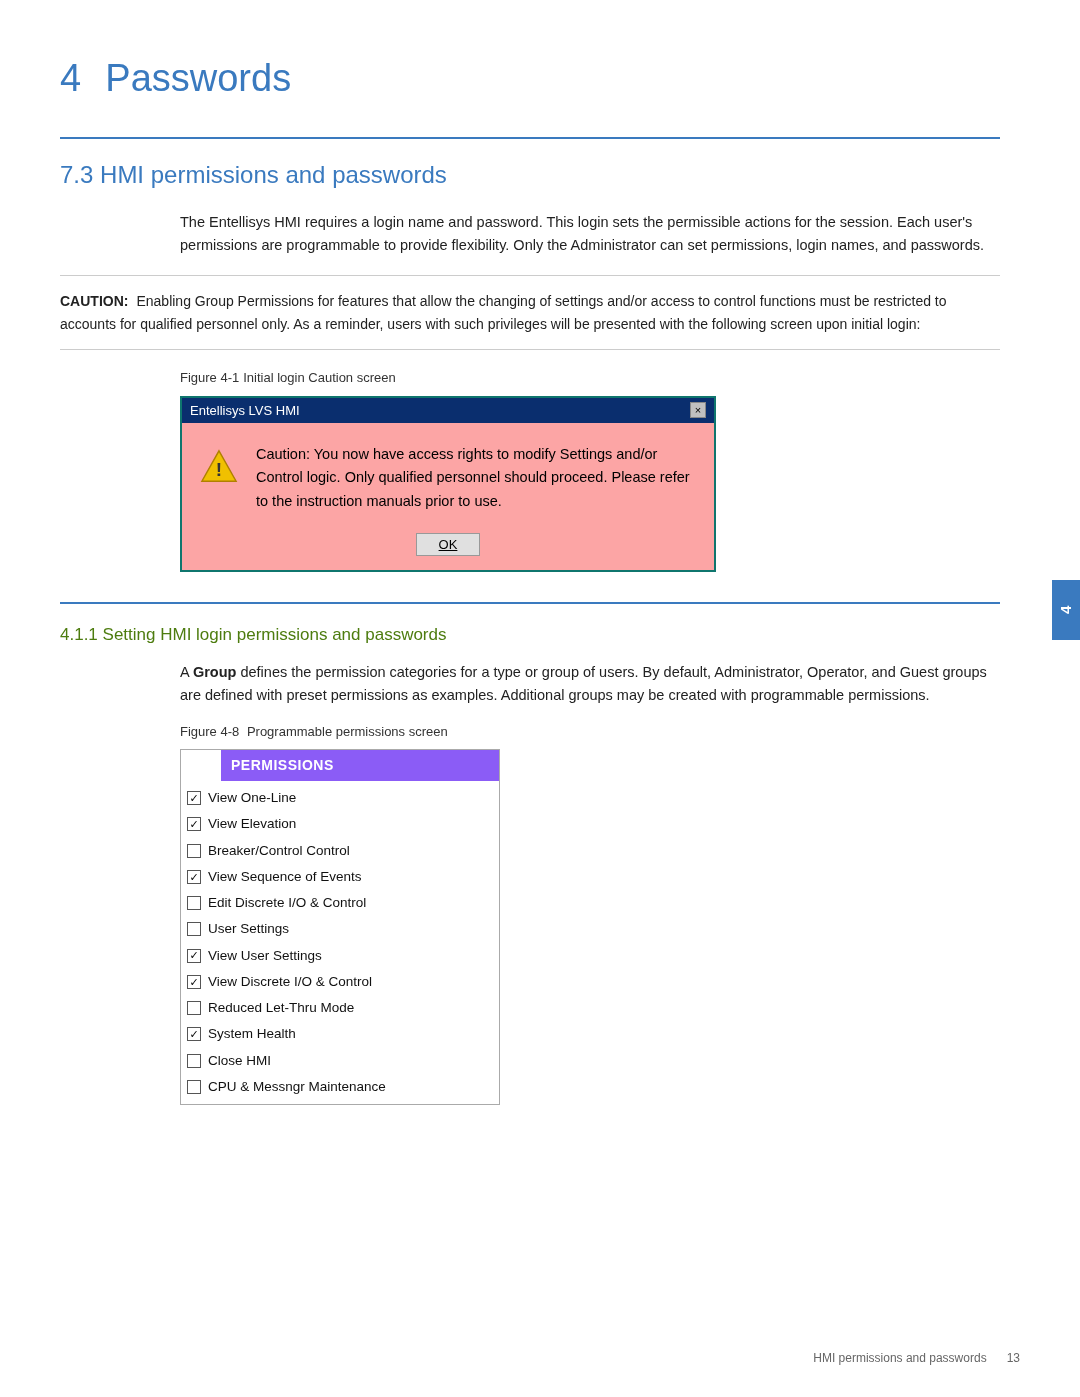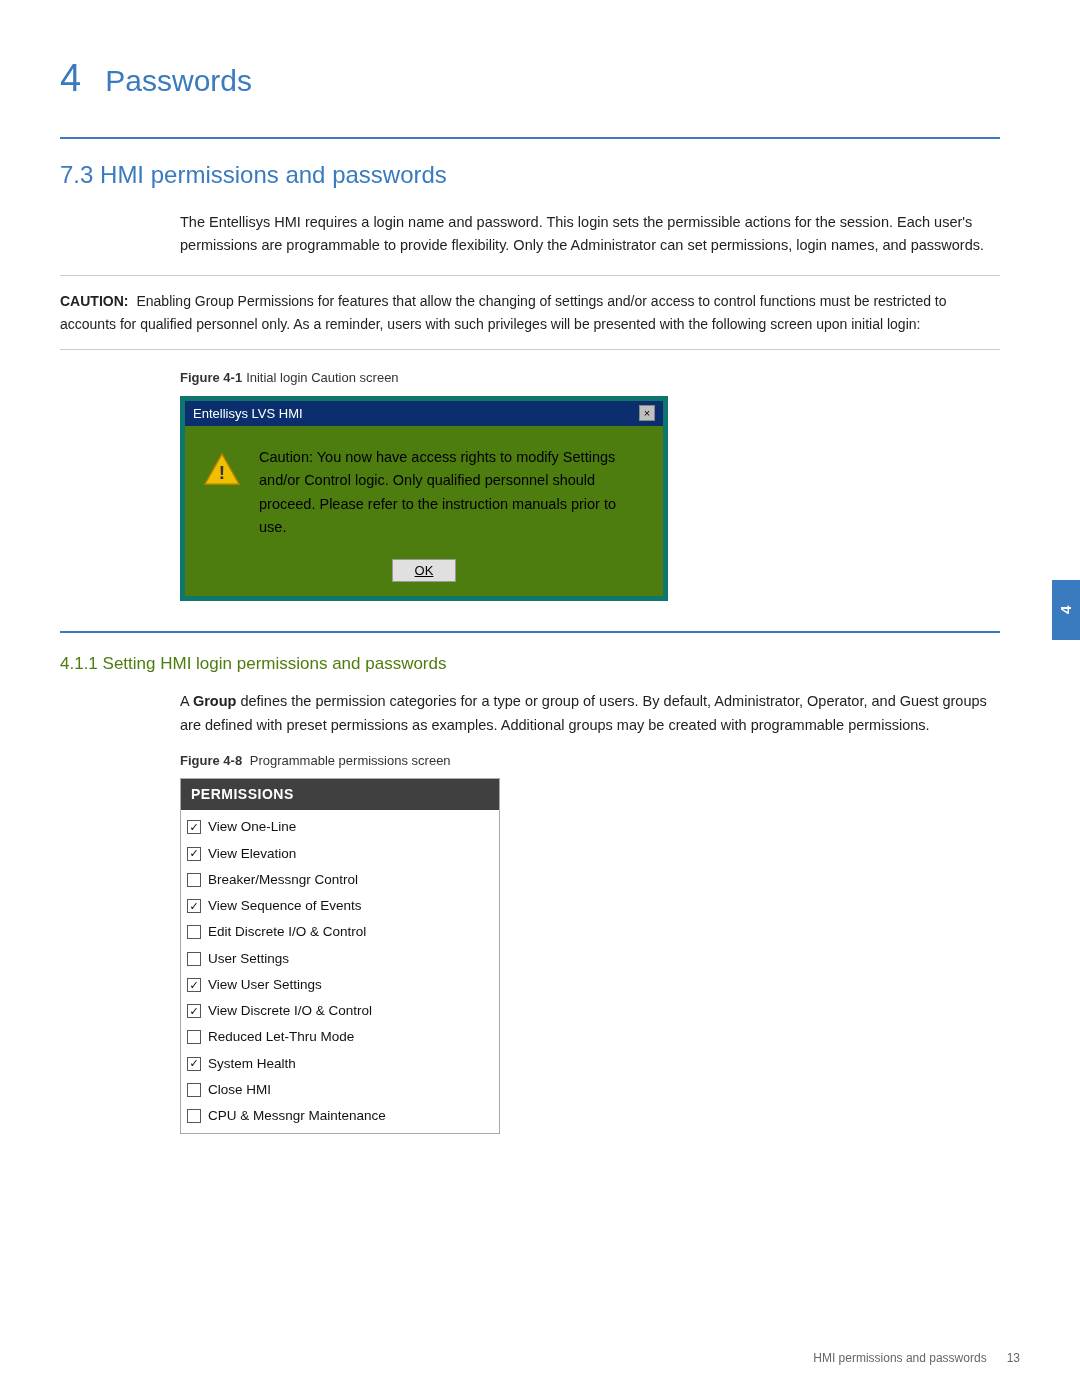--- a/index.html
+++ b/index.html
@@ -46,7 +46,7 @@
       margin-right: 20px;
     }
     .chapter-title {
-      font-size: 30px;
+      font-size: 38px;
       color: #3a7abf;
       font-weight: 300;
       display: inline;

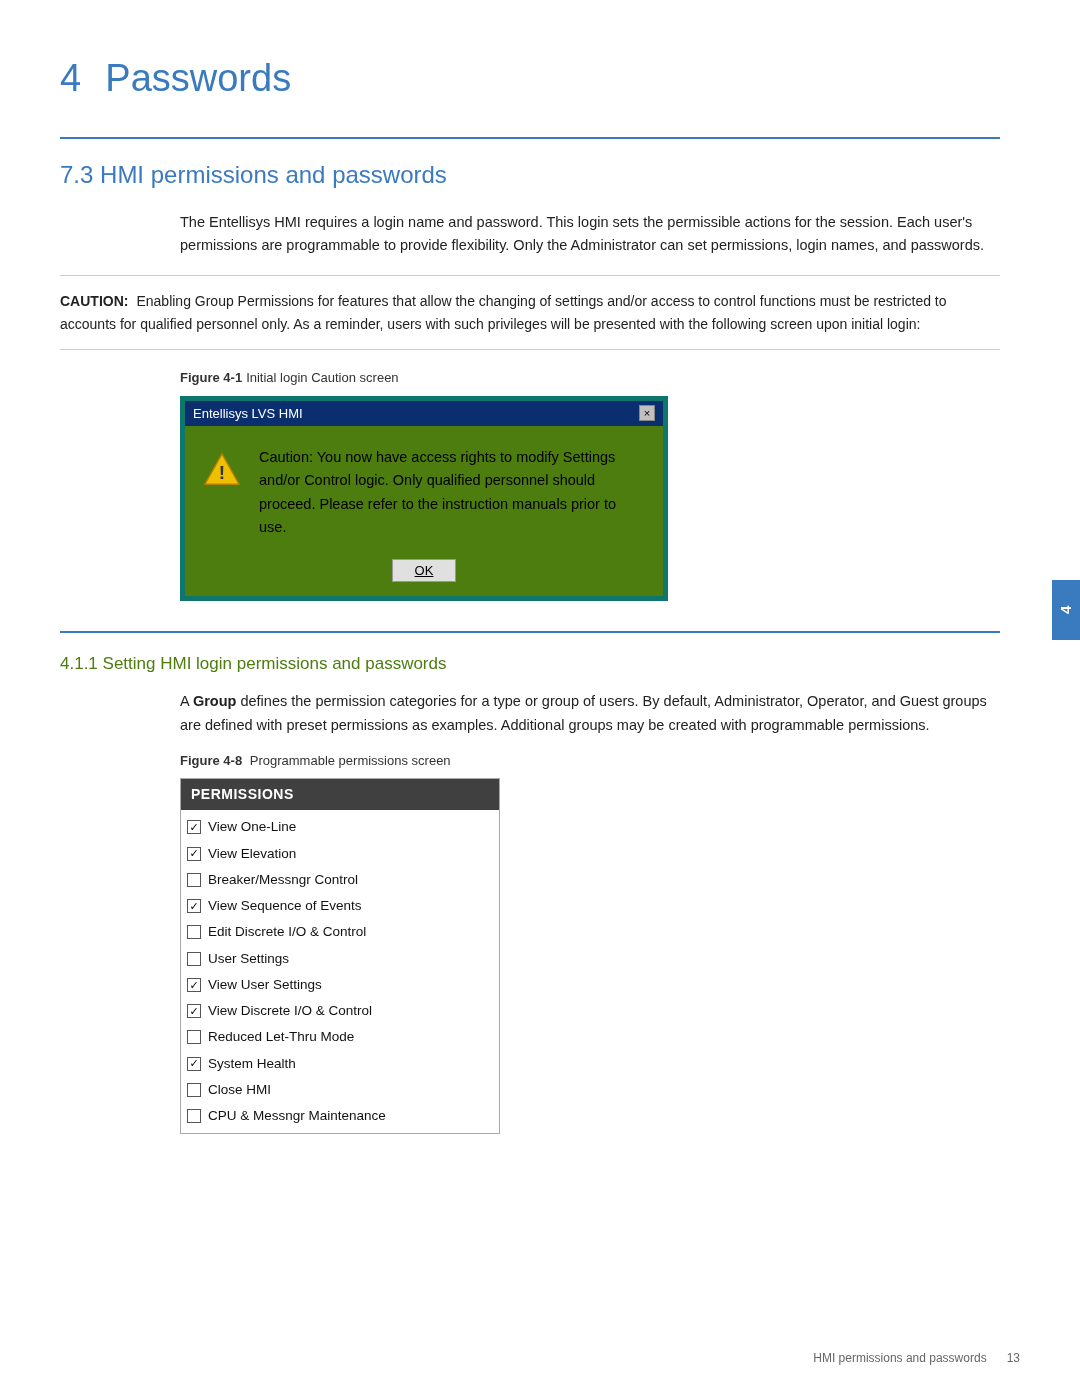--- a/index.html
+++ b/index.html
@@ -105,7 +105,7 @@
       margin-bottom: 8px;
     }
     .figure-label strong {
-      font-weight: 700;
+      font-weight: 400;
       margin-right: 4px;
     }
 

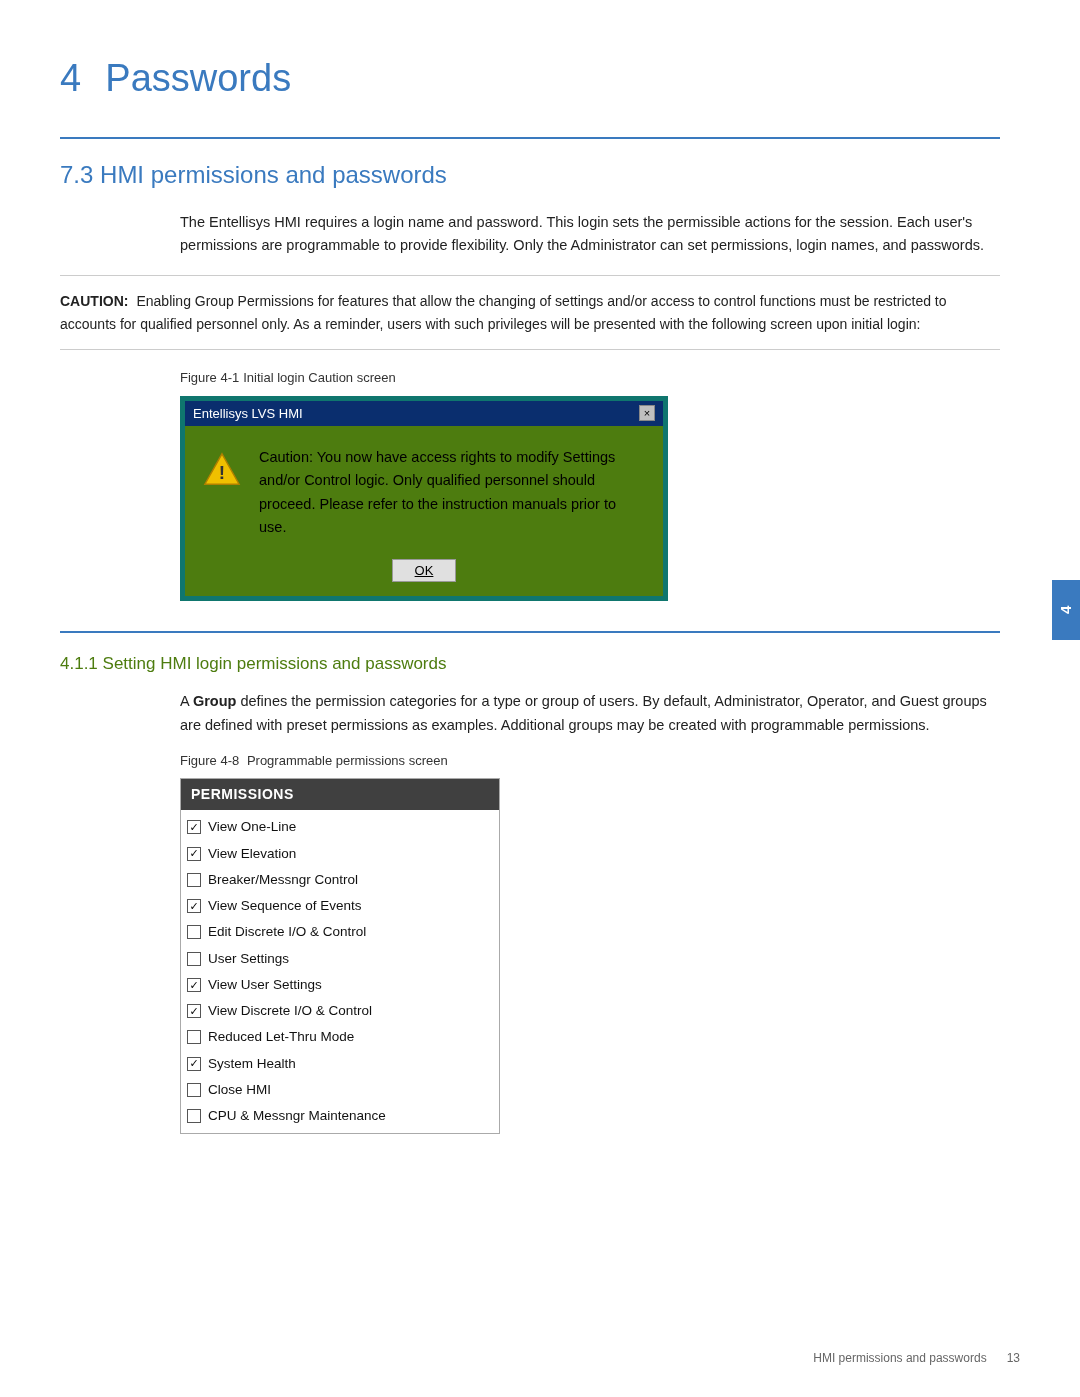--- a/index.html
+++ b/index.html
@@ -115,9 +115,9 @@
       margin-bottom: 30px;
     }
     .dialog-box {
-      width: 488px;
-      border: 5px solid #0f766e;
-      background: #4d7c0f;
+      width: 536px;
+      border: 2px solid #0f766e;
+      background: #fca5a5;
       font-family: 'Segoe UI', Arial, sans-serif;
     }
     .dialog-titlebar {

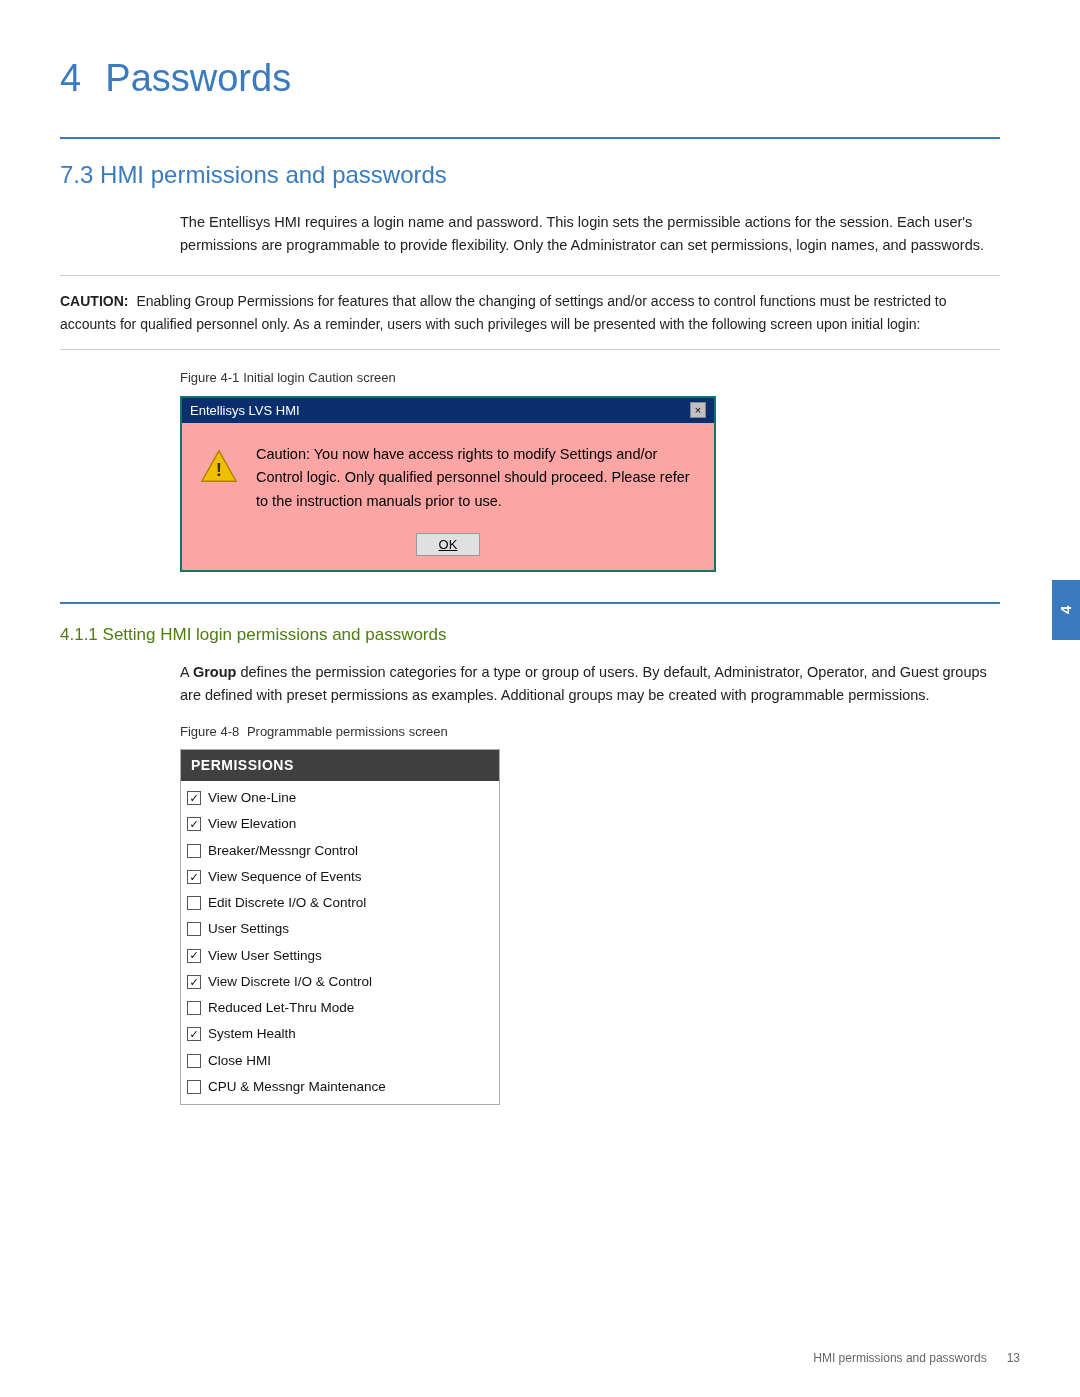--- a/index.html
+++ b/index.html
@@ -184,12 +184,13 @@
       font-size: 14px;
     }
     .permissions-header {
-      background: #404040;
+      background: #8b5cf6;
       color: white;
       font-weight: 700;
       padding: 5px 10px;
       font-size: 14px;
       letter-spacing: 0.5px;
+      margin-left: 40px;
     }
     .permissions-list {
       background: #fff;

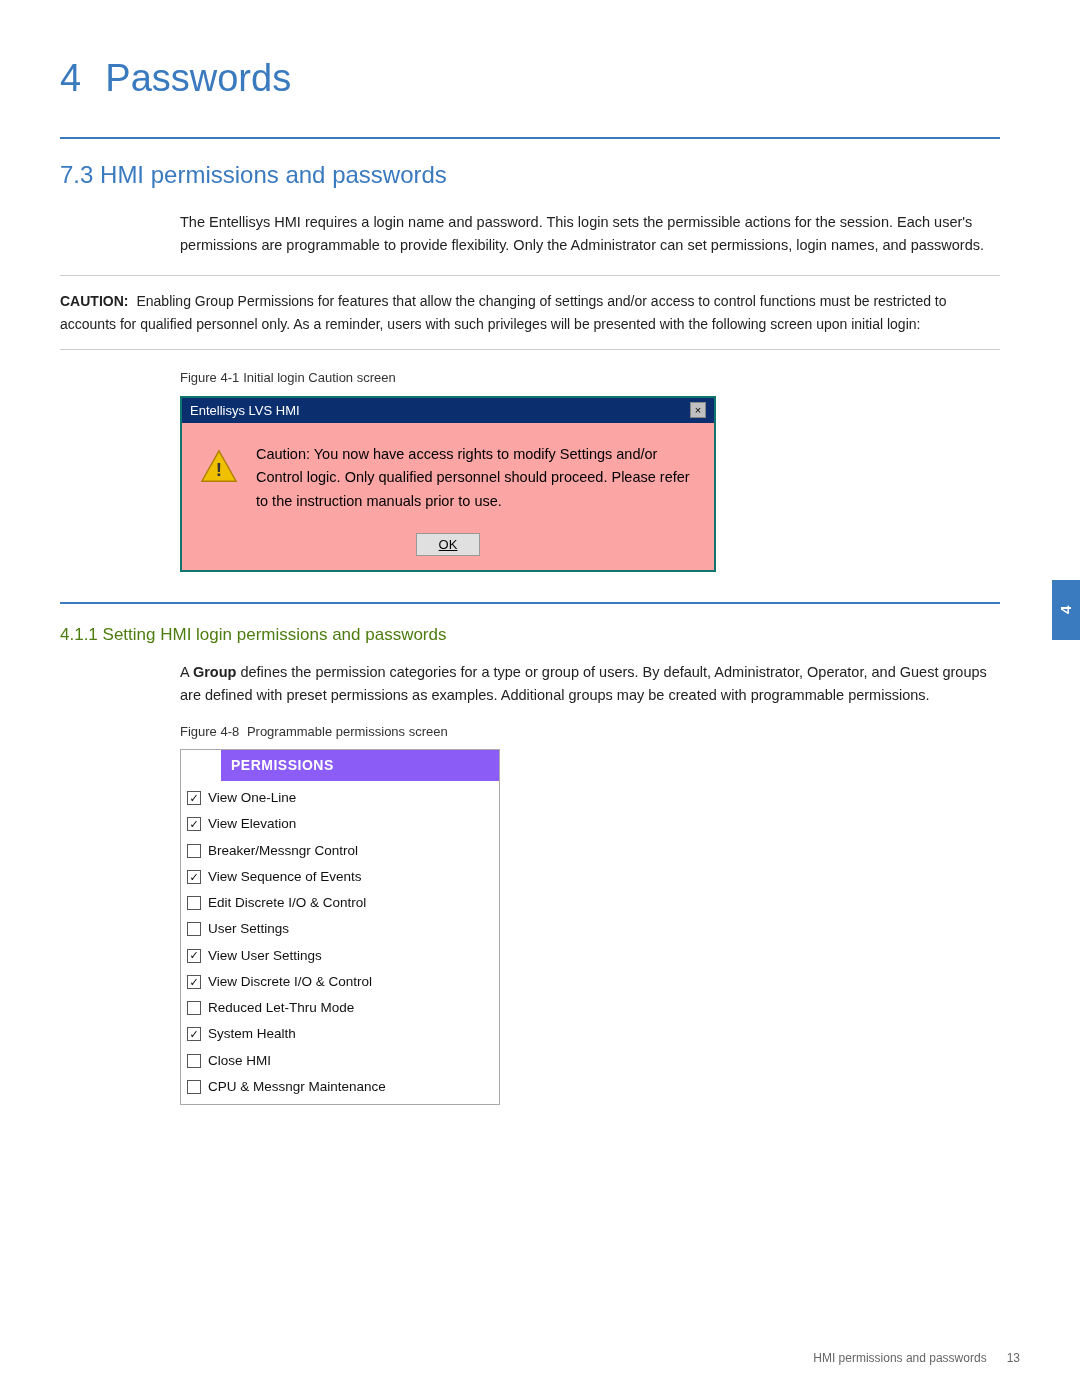--- a/index.html
+++ b/index.html
@@ -304,7 +304,7 @@
           </div>
           <div class="perm-item">
             <div class="perm-checkbox"></div>
-            <span>Breaker/Messngr Control</span>
+            <span>Breaker/Control Control</span>
           </div>
           <div class="perm-item">
             <div class="perm-checkbox checked">✓</div>

